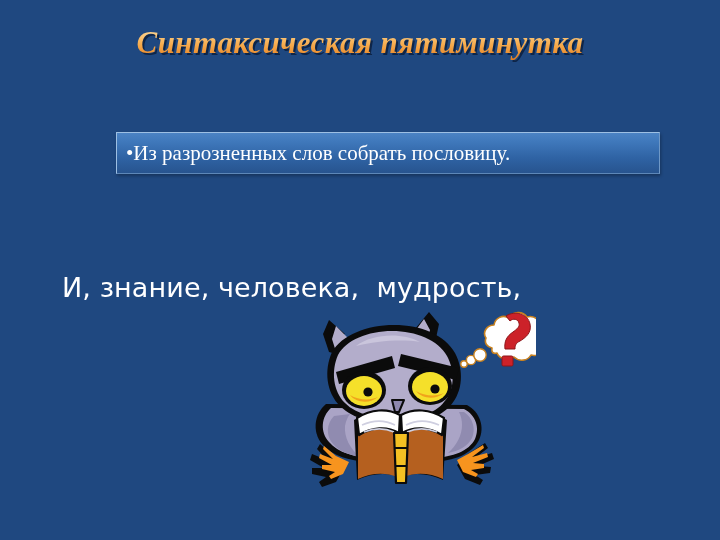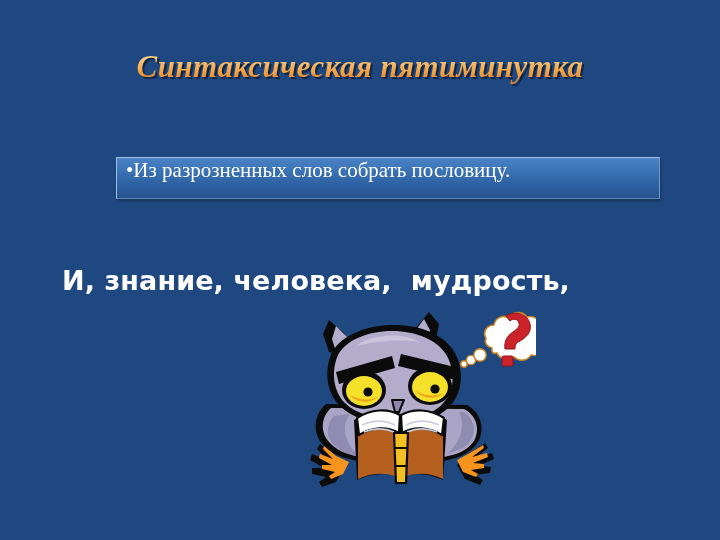--- a/index.html
+++ b/index.html
@@ -47,7 +47,6 @@
     background-clip: text;
     -webkit-text-fill-color: transparent;
     filter: drop-shadow(2px 2px 0px #0e2548);
-    margin-top: 24px;
   }
 
   

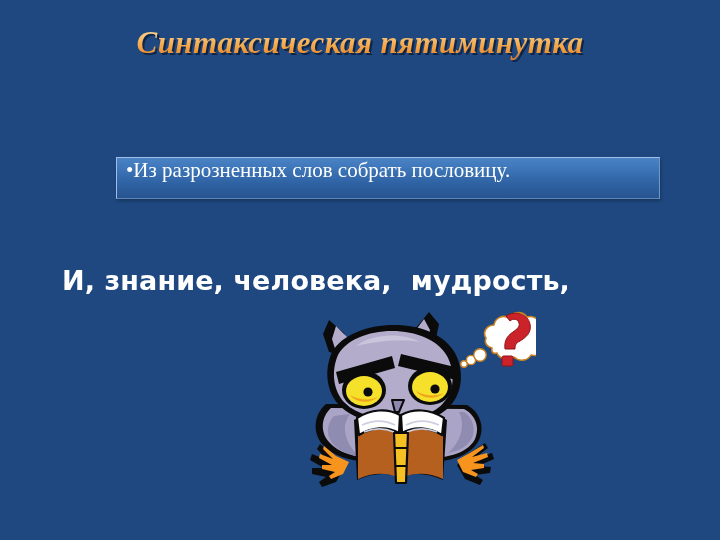--- a/index.html
+++ b/index.html
@@ -53,7 +53,7 @@
   #callout-box {
     position: absolute;
     left: 116px;
-    top: 157px;
+    top: 132px;
     width: 544px;
     height: 42px;
     box-sizing: border-box;
@@ -67,6 +67,7 @@
                 #27548f 100%);
     box-shadow: 1px 2px 3px rgba(0,0,0,0.28);
     display: flex;
+    align-items: center;
   }
   #callout-text {
     font-family: "Liberation Serif", "DejaVu Serif", serif;

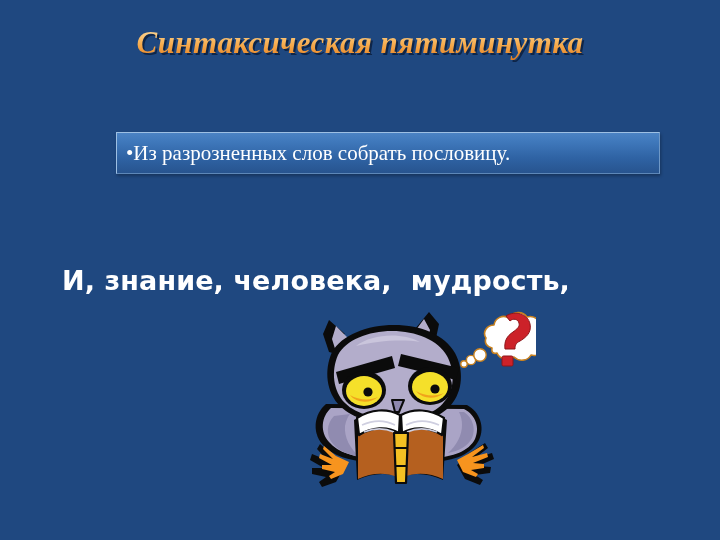--- a/index.html
+++ b/index.html
@@ -82,10 +82,10 @@
   #sentence {
     position: absolute;
     left: 62px;
-    top: 253px;
+    top: 260px;
     width: 600px;
     font-family: "DejaVu Sans", "Liberation Sans", sans-serif;
-    font-weight: bold;
+    font-weight: normal;
     font-size: 27px;
     color: #ffffff;
     letter-spacing: 0.1px;

